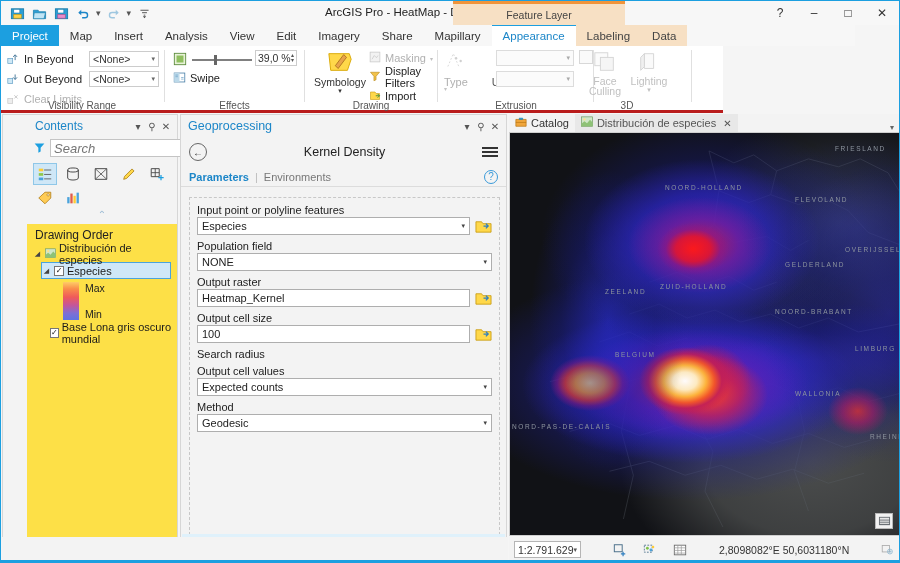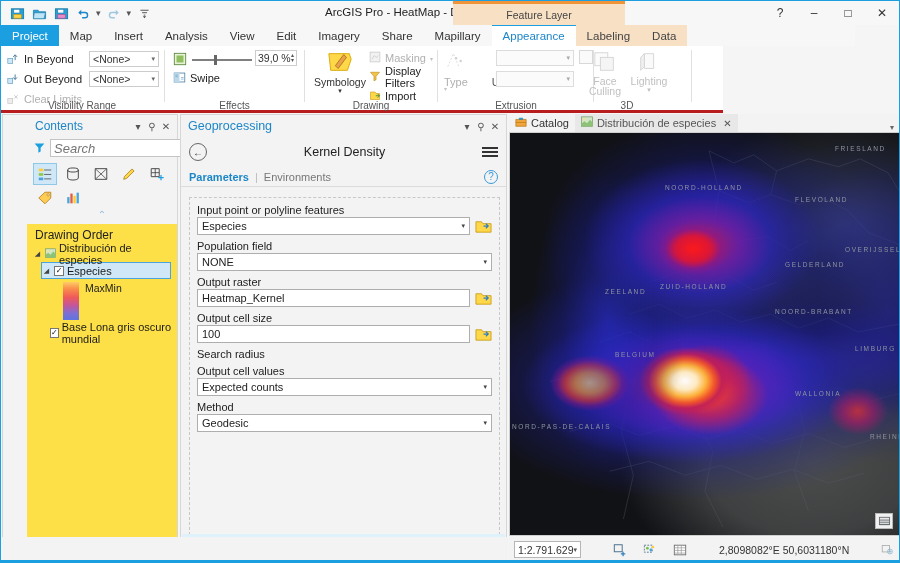--- a/index.html
+++ b/index.html
@@ -158,7 +158,7 @@
     background: linear-gradient(to bottom,#ffcc66 0%, #f98d4b 18%, #ef5a5a 40%, #c2569c 62%, #7e6fd4 82%, #5f74e0 100%);
   }
   .ramp-wrap { display:flex; align-items:stretch; }
-  .ramp-labels { display:flex; justify-content:space-between; padding-left:6px; font-size:10.5px; color:#222;}
+  .ramp-labels { display:flex; flex-direction:column; justify-content:space-between; padding-left:6px; font-size:10.5px; color:#222;}
 
   
   .pane-gp {

